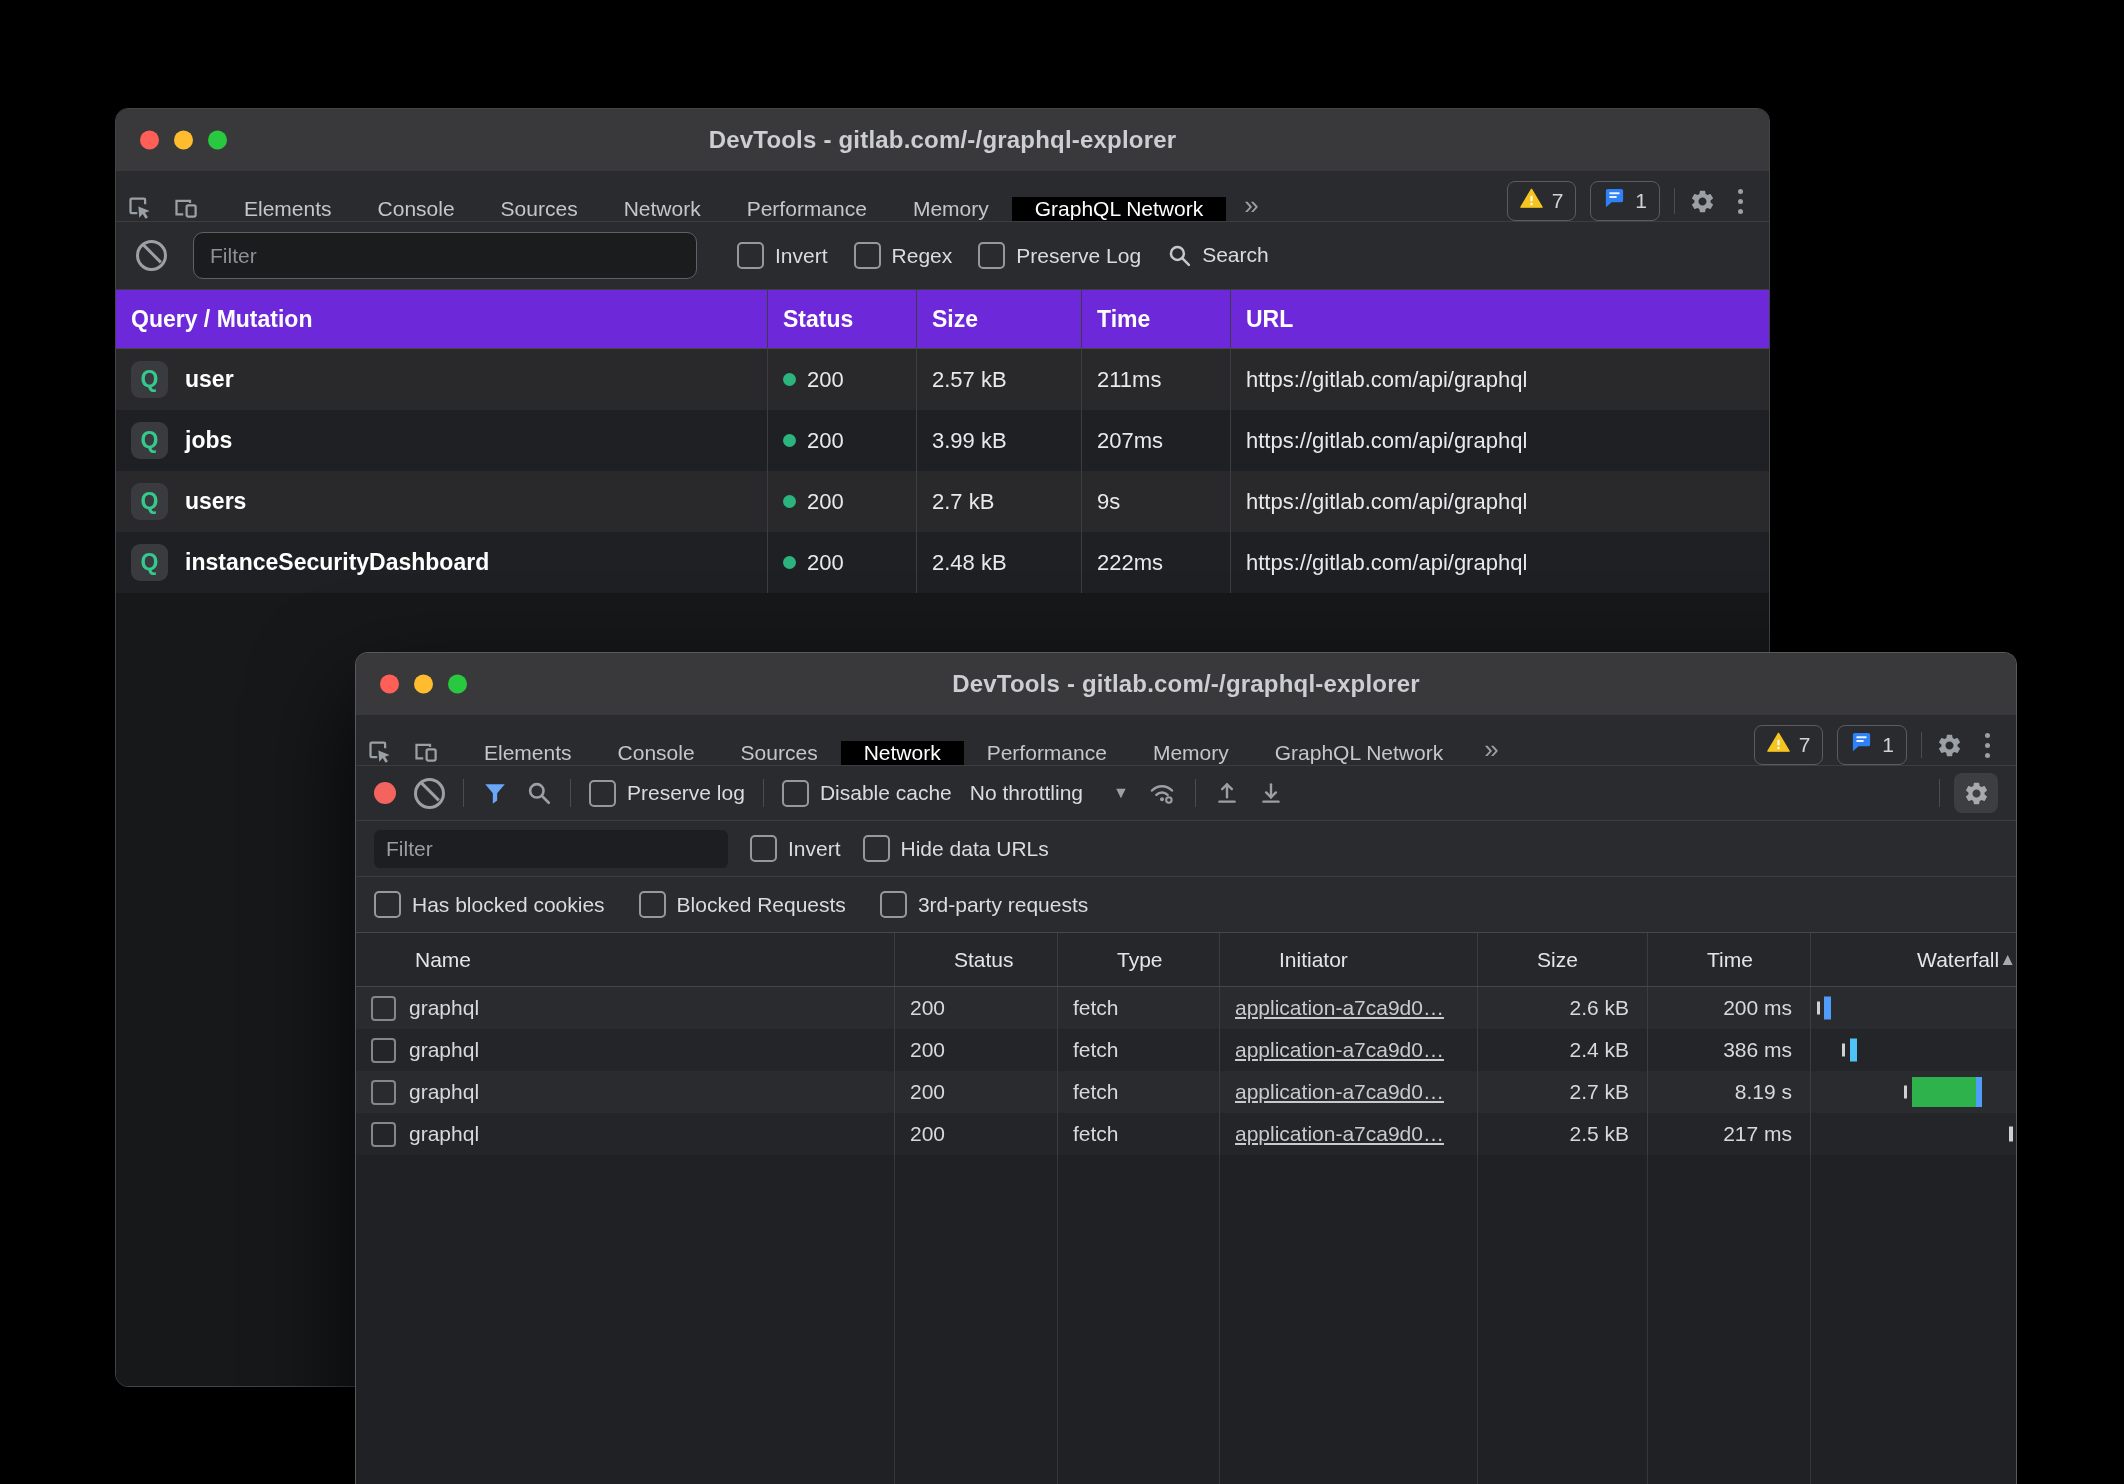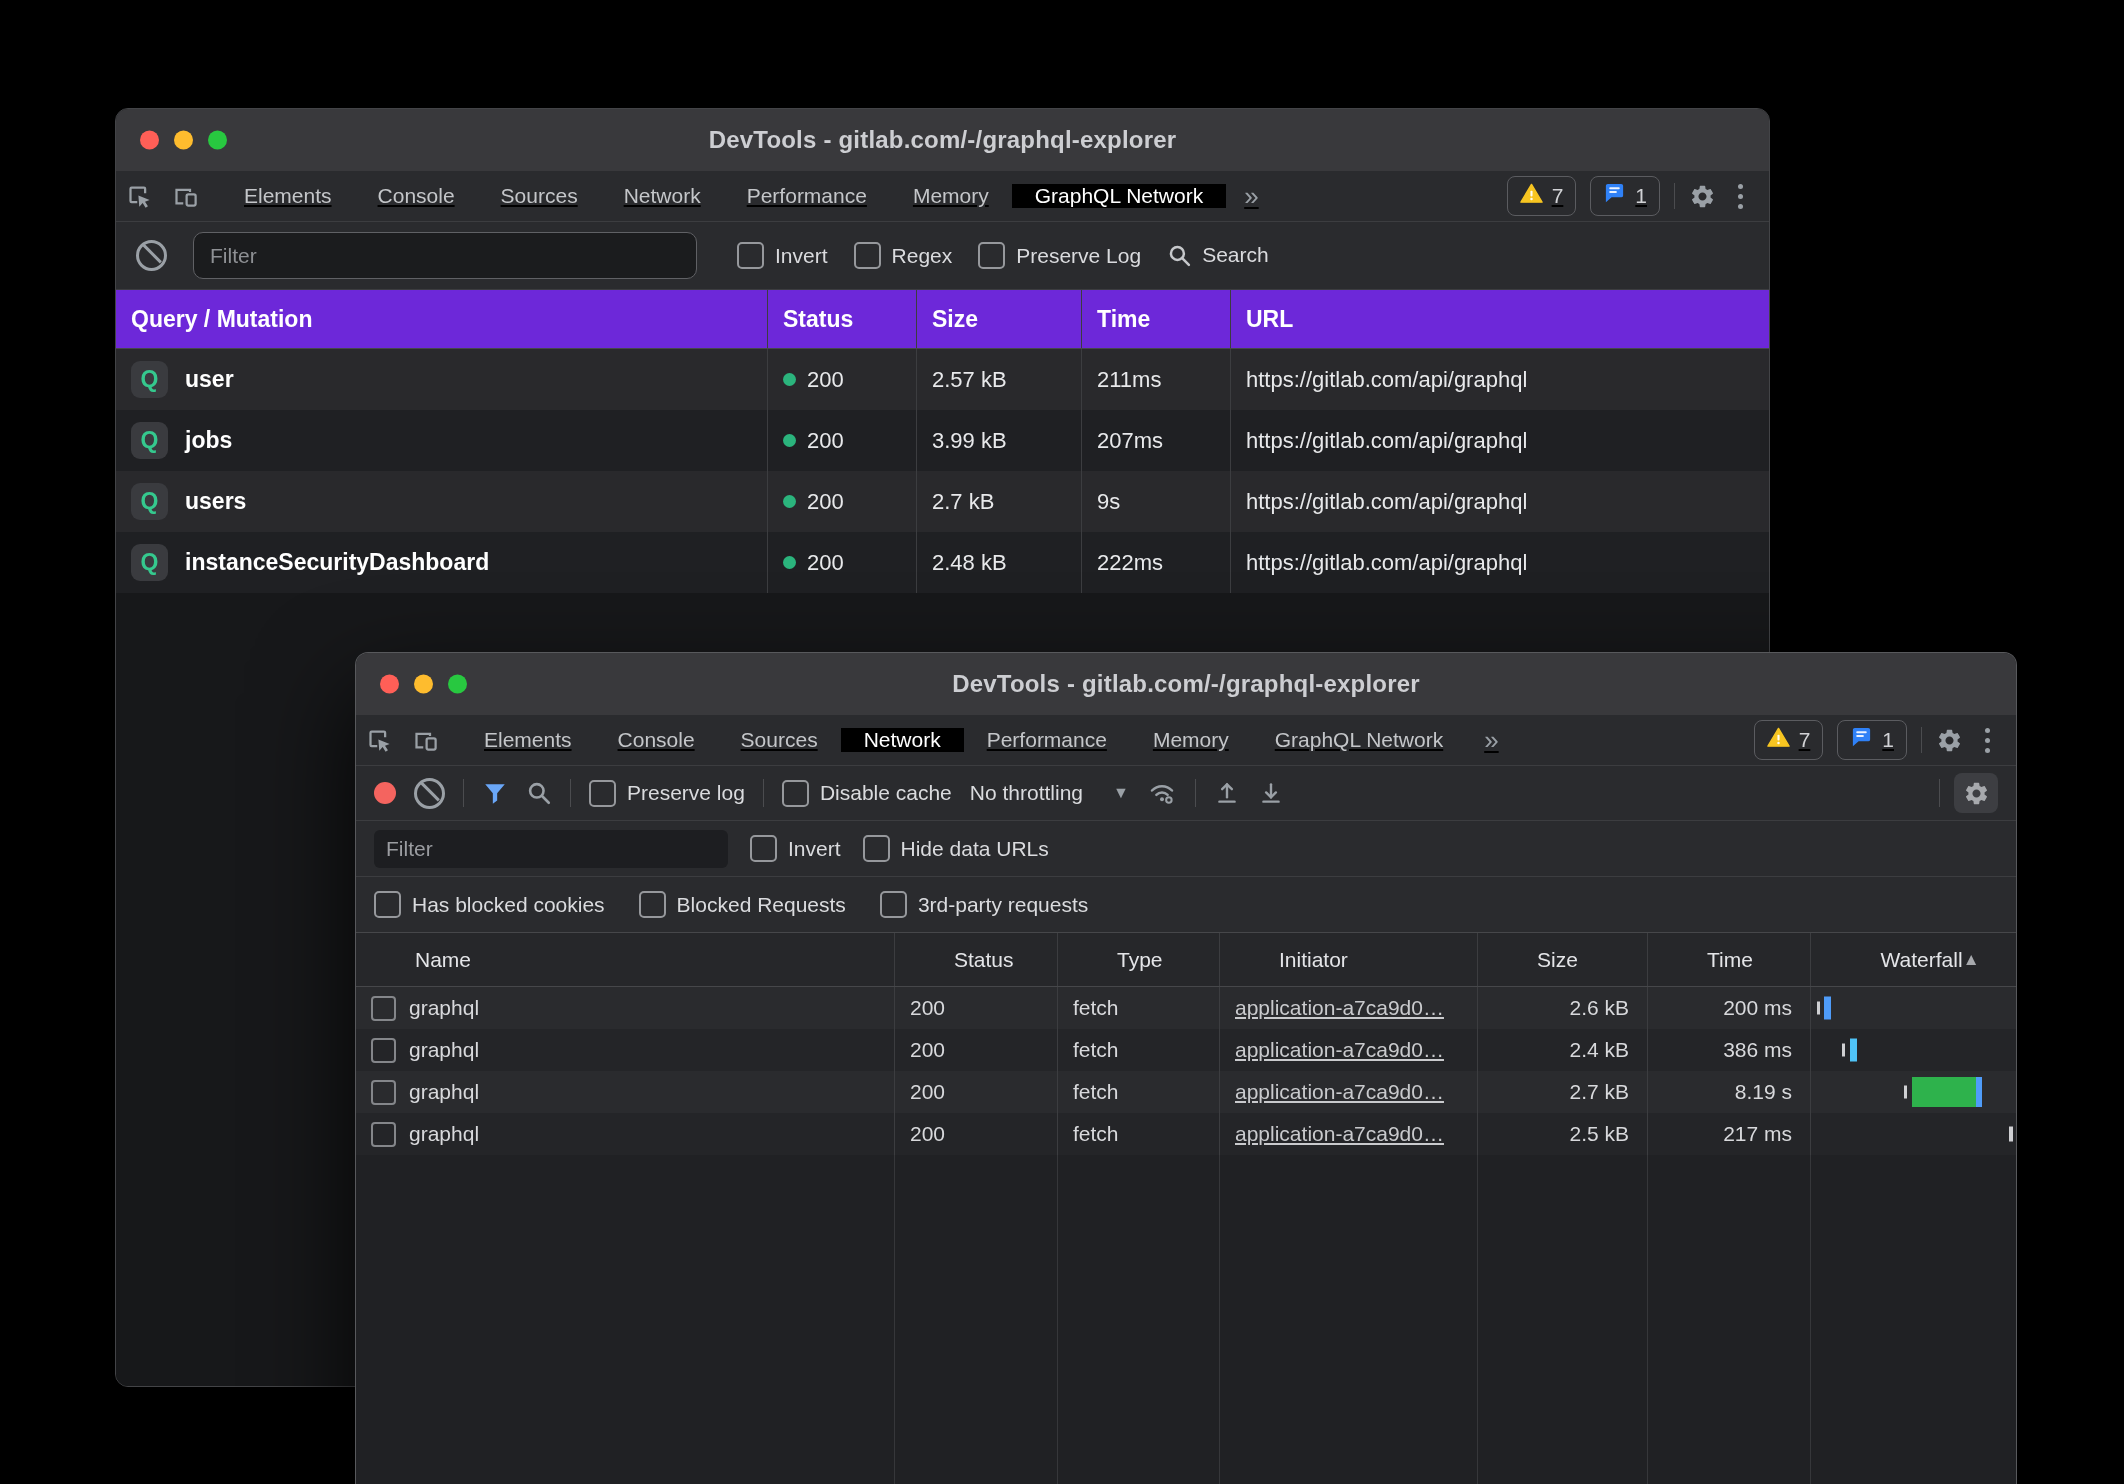--- a/index.html
+++ b/index.html
@@ -16,8 +16,8 @@
   .light.red{background:#ff5f57;} .light.yellow{background:#febc2e;} .light.green{background:#28c840;}
   .title{font-size:24px;font-weight:700;color:#cdced2;letter-spacing:.2px;}
 
-  .tabbar{height:50px;background:#2a2b2e;display:flex;align-items:center;flex:0 0 auto;
-          border-bottom:1px solid #3c3d40;text-decoration:underline;}
+  .tabbar{height:50px;background:#2a2b2e;display:flex;align-items:flex-end;flex:0 0 auto;
+          border-bottom:1px solid #3c3d40;}
   .tool-ico{width:46px;display:flex;align-items:center;justify-content:center;flex:0 0 auto;cursor:pointer;}
   .vsep{width:1px;background:#4b4c4f;margin:11px 6px;flex:0 0 auto;}
   .tab{display:flex;align-items:center;padding:0 23px;font-size:21px;color:#c4c6c9;cursor:pointer;white-space:nowrap;}

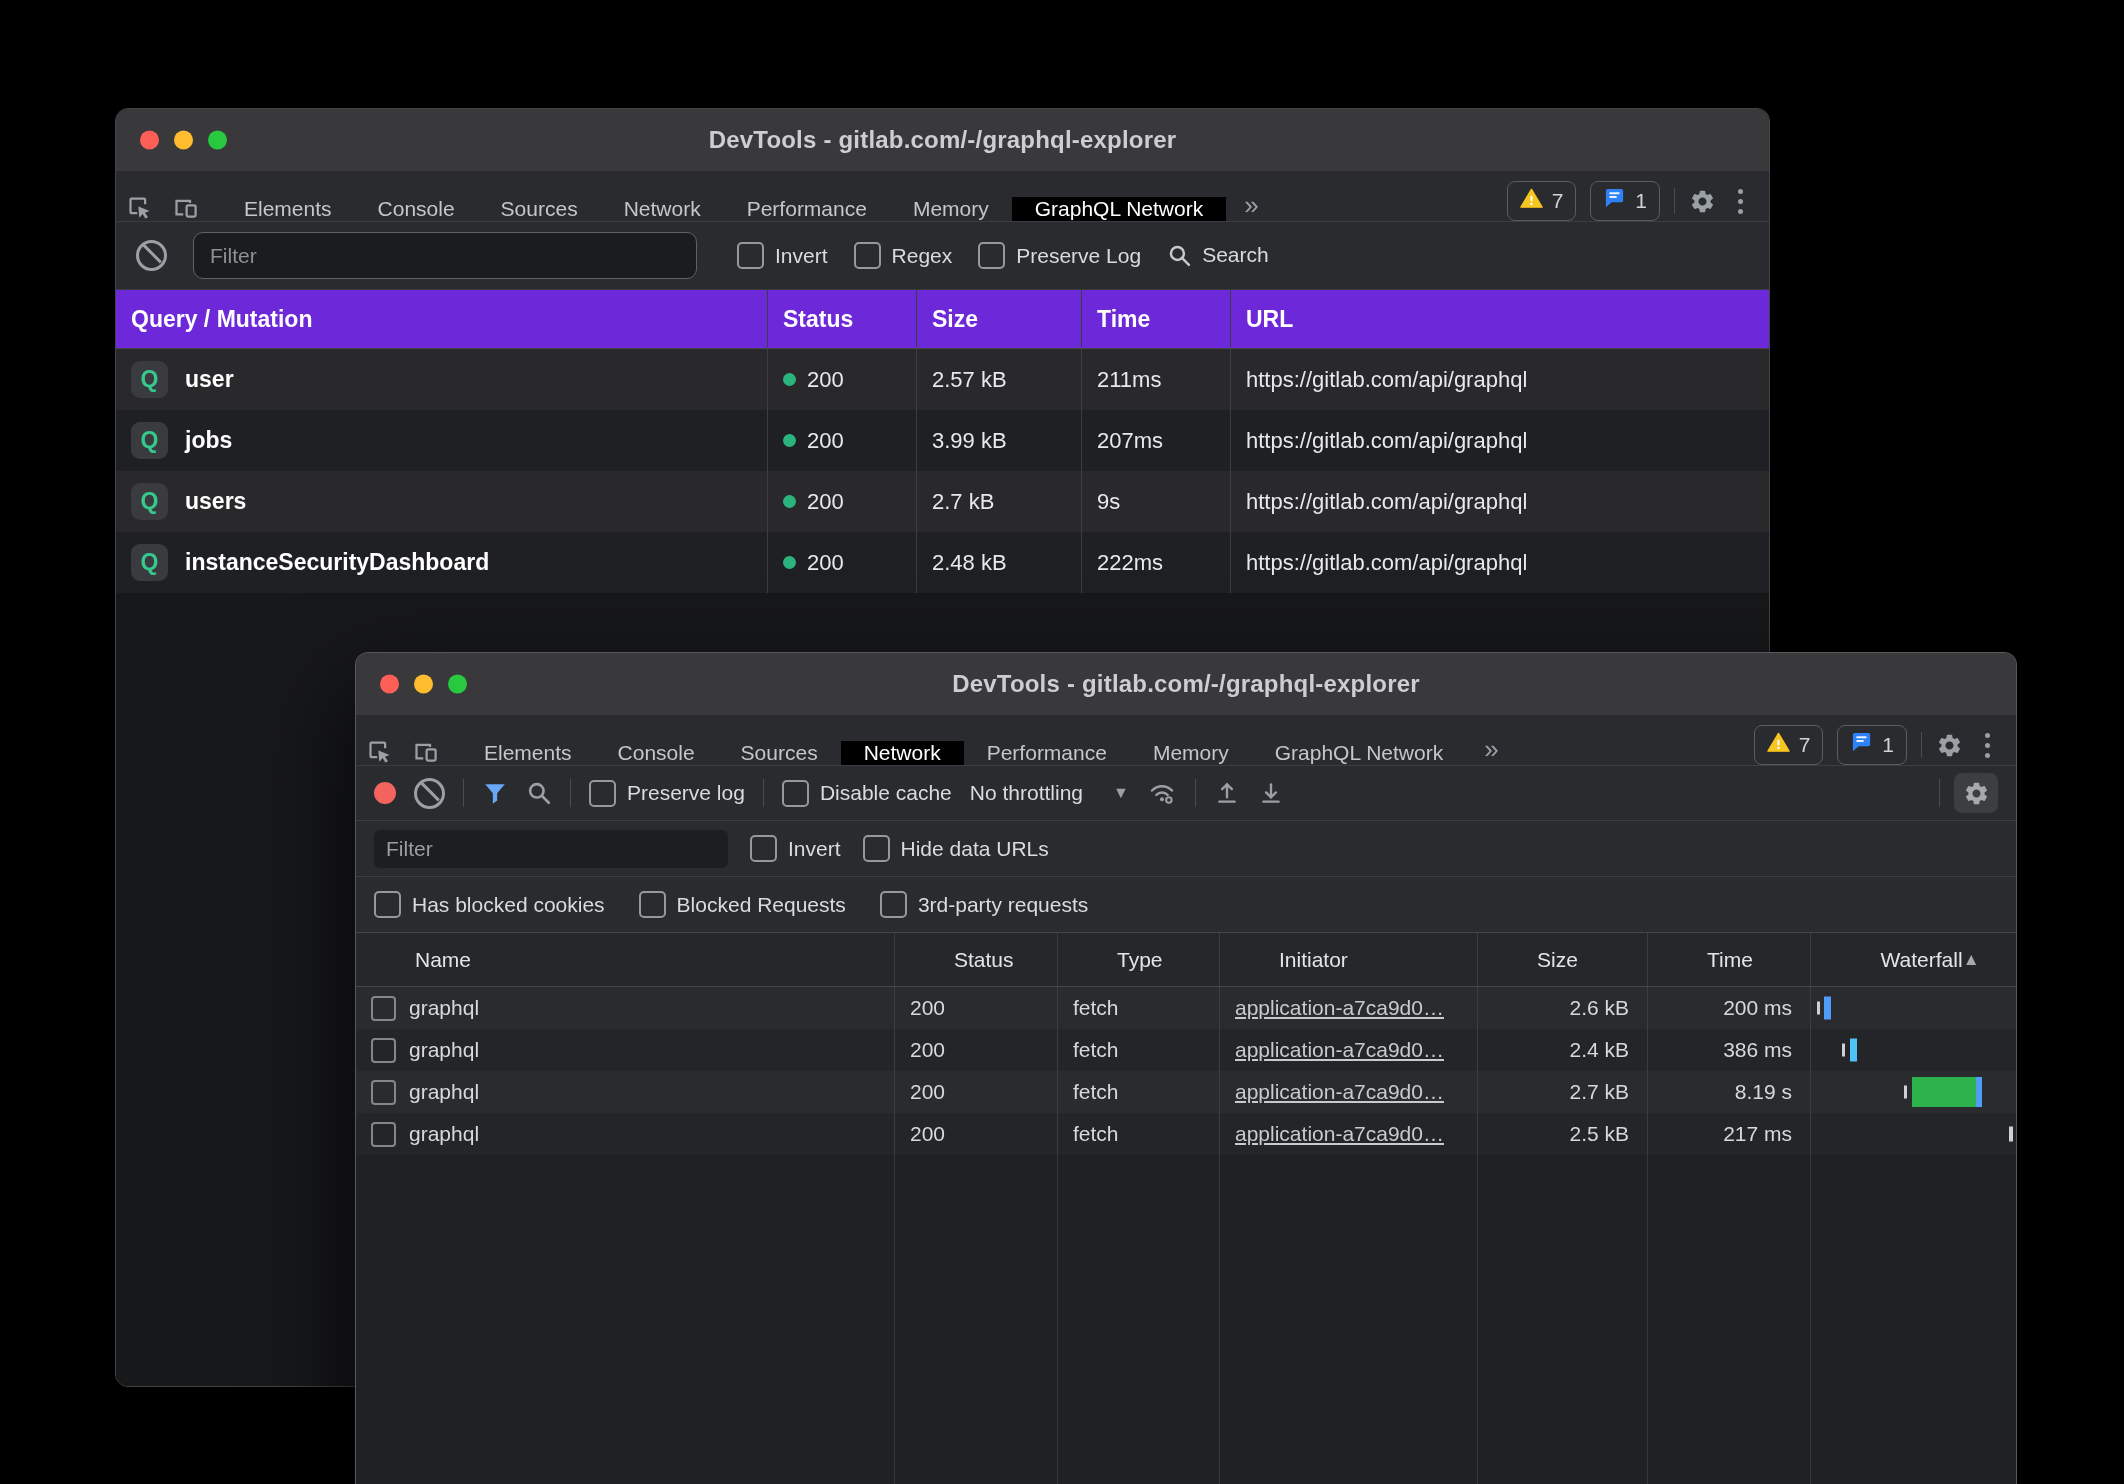--- a/index.html
+++ b/index.html
@@ -90,7 +90,7 @@
   .fr-grid{display:grid;grid-template-columns:539px 163px 162px 258px 170px 163px 1fr;}
   .fr-head{background:#26272a;border-bottom:1px solid #46474a;flex:0 0 auto;}
   .fr-head .cell{height:53px;display:flex;align-items:center;font-size:21px;color:#e4e5e8;margin-left:44px;}
-  .fr-head .cell.wf{justify-content:center;padding-right:26px;}
+  .fr-head .cell.wf{justify-content:flex-end;padding-right:0;}
   .sort-arrow{color:#a7a9ad;font-size:17px;}
   .fr-row{height:42px;cursor:pointer;}
   .fr-row .cell{display:flex;align-items:center;font-size:21px;color:#d8d9dc;white-space:nowrap;overflow:hidden;}

